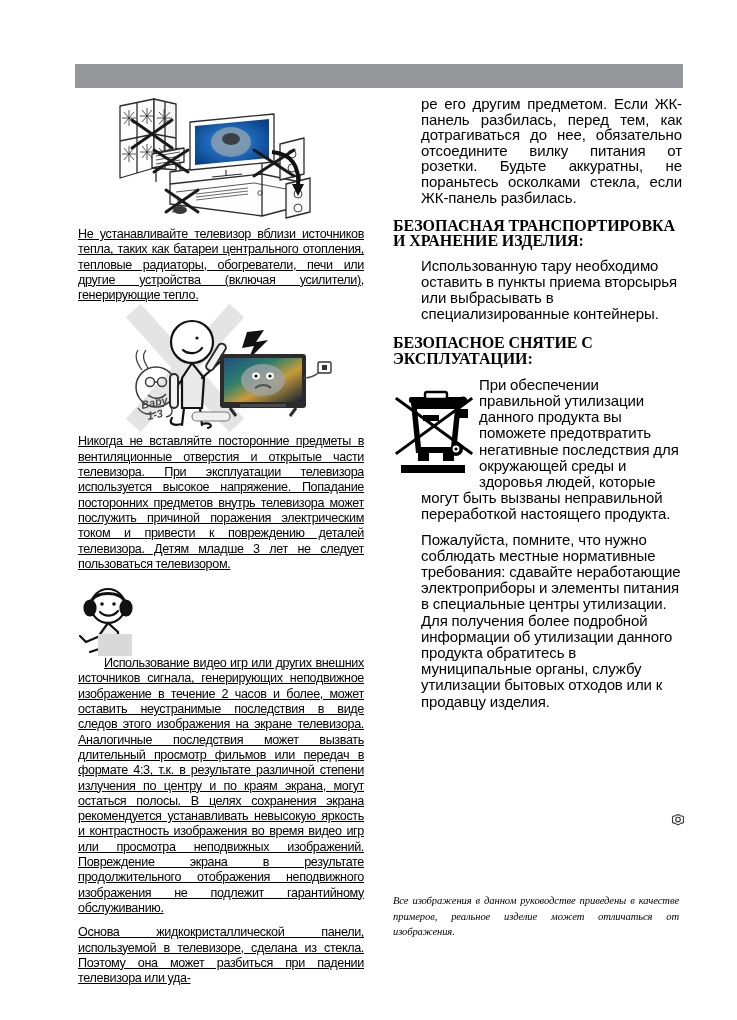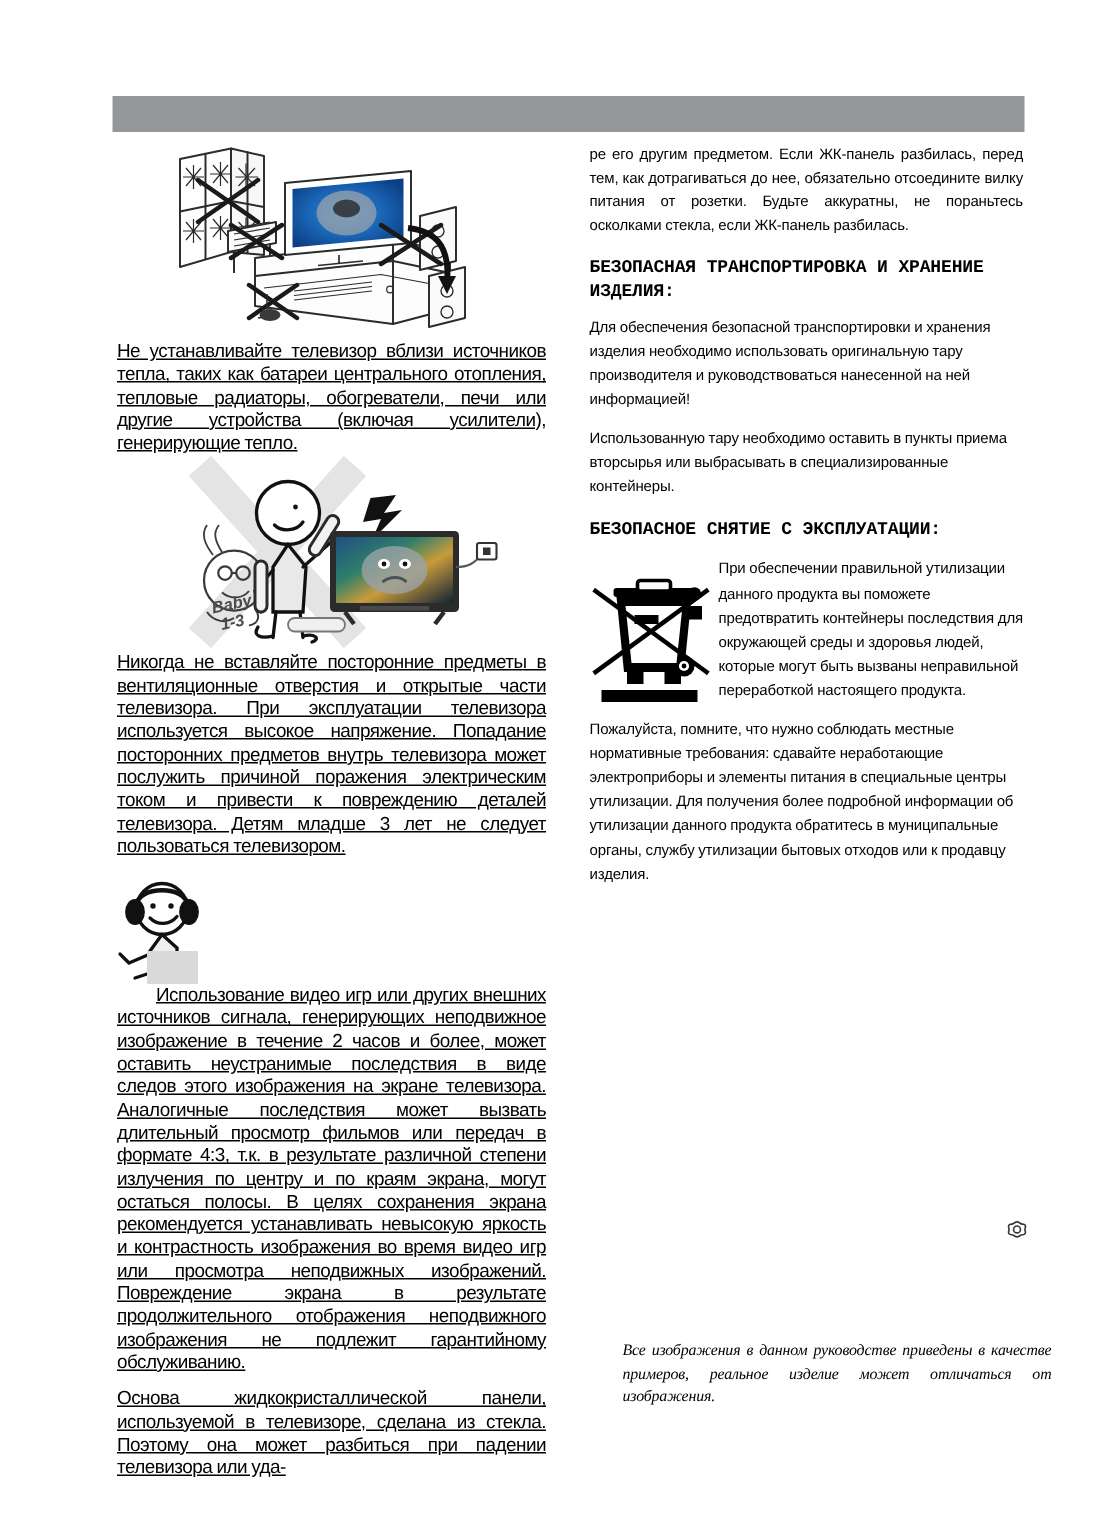--- a/index.html
+++ b/index.html
@@ -68,9 +68,10 @@
 
   
   .col-right .para {
-    font-size: 10px;
+    font-size: 15px;
     line-height: 15.6px;
     letter-spacing: -0.1px;
+    margin-left: 28px;
   }
   .col-right .para.loose {
     text-align: left;

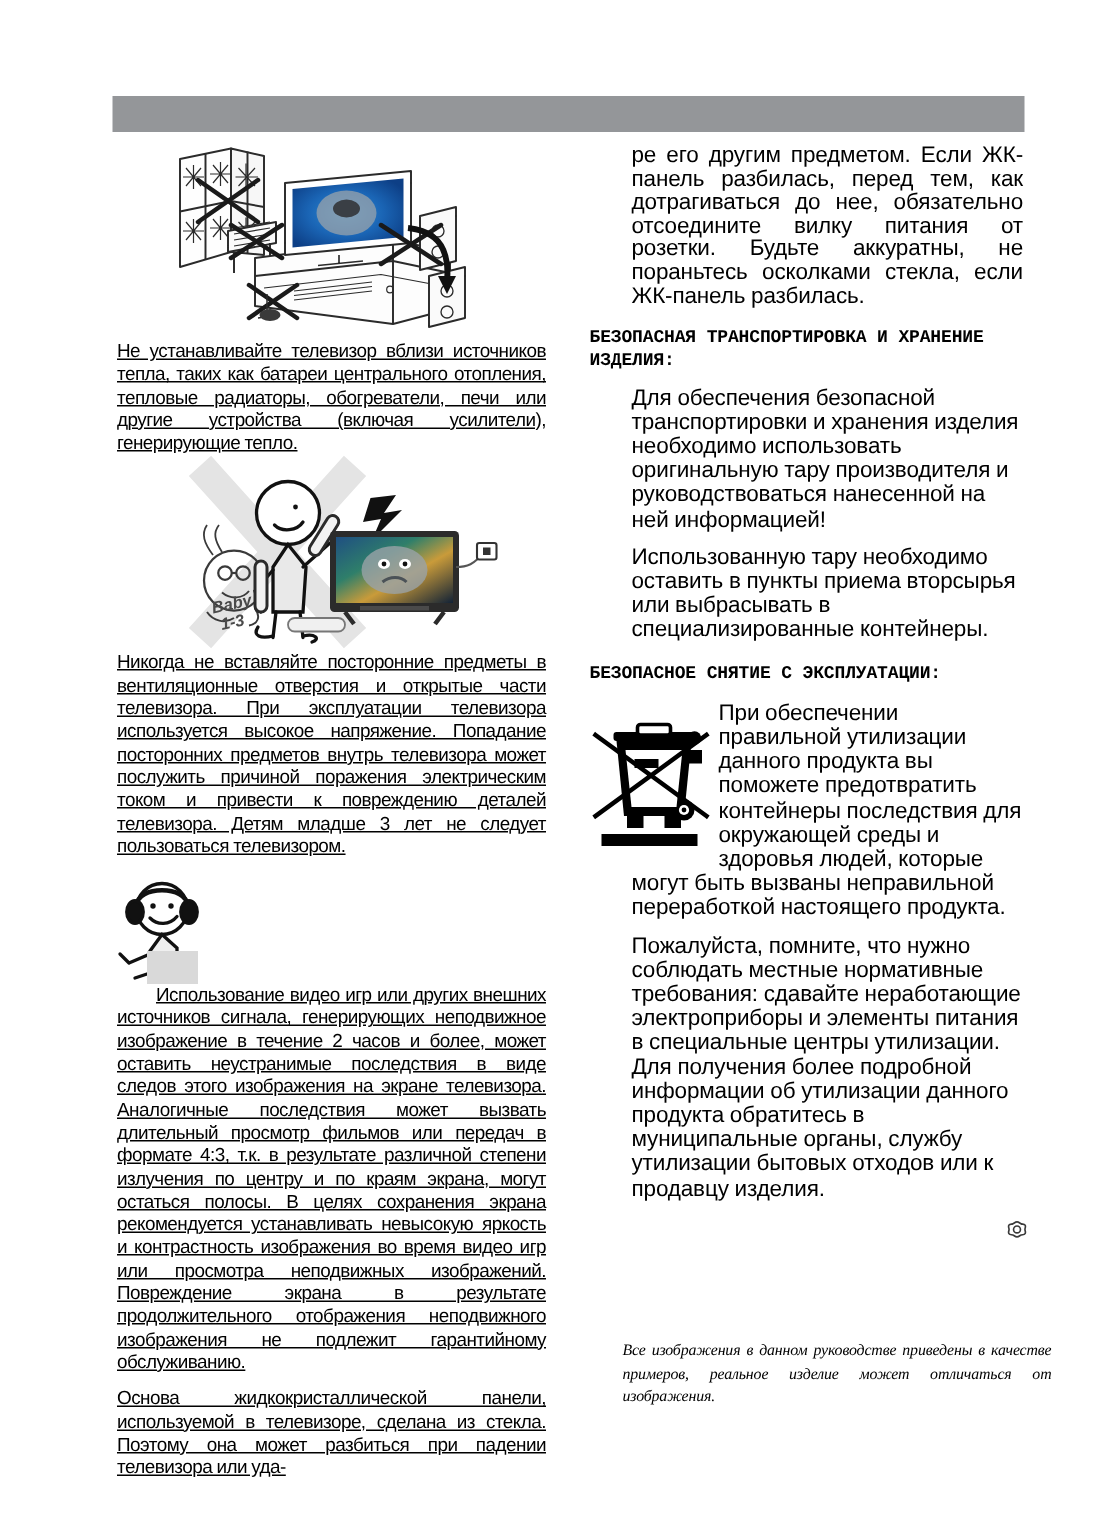--- a/index.html
+++ b/index.html
@@ -79,8 +79,8 @@
   }
 
   h2.heading {
-    font-family: Liberation Mono, monospace;
-    font-size: 12px;
+    font-family: Liberation Serif, serif;
+    font-size: 16px;
     font-weight: bold;
     line-height: 15.2px;
     margin: 13px 0 9px 0;

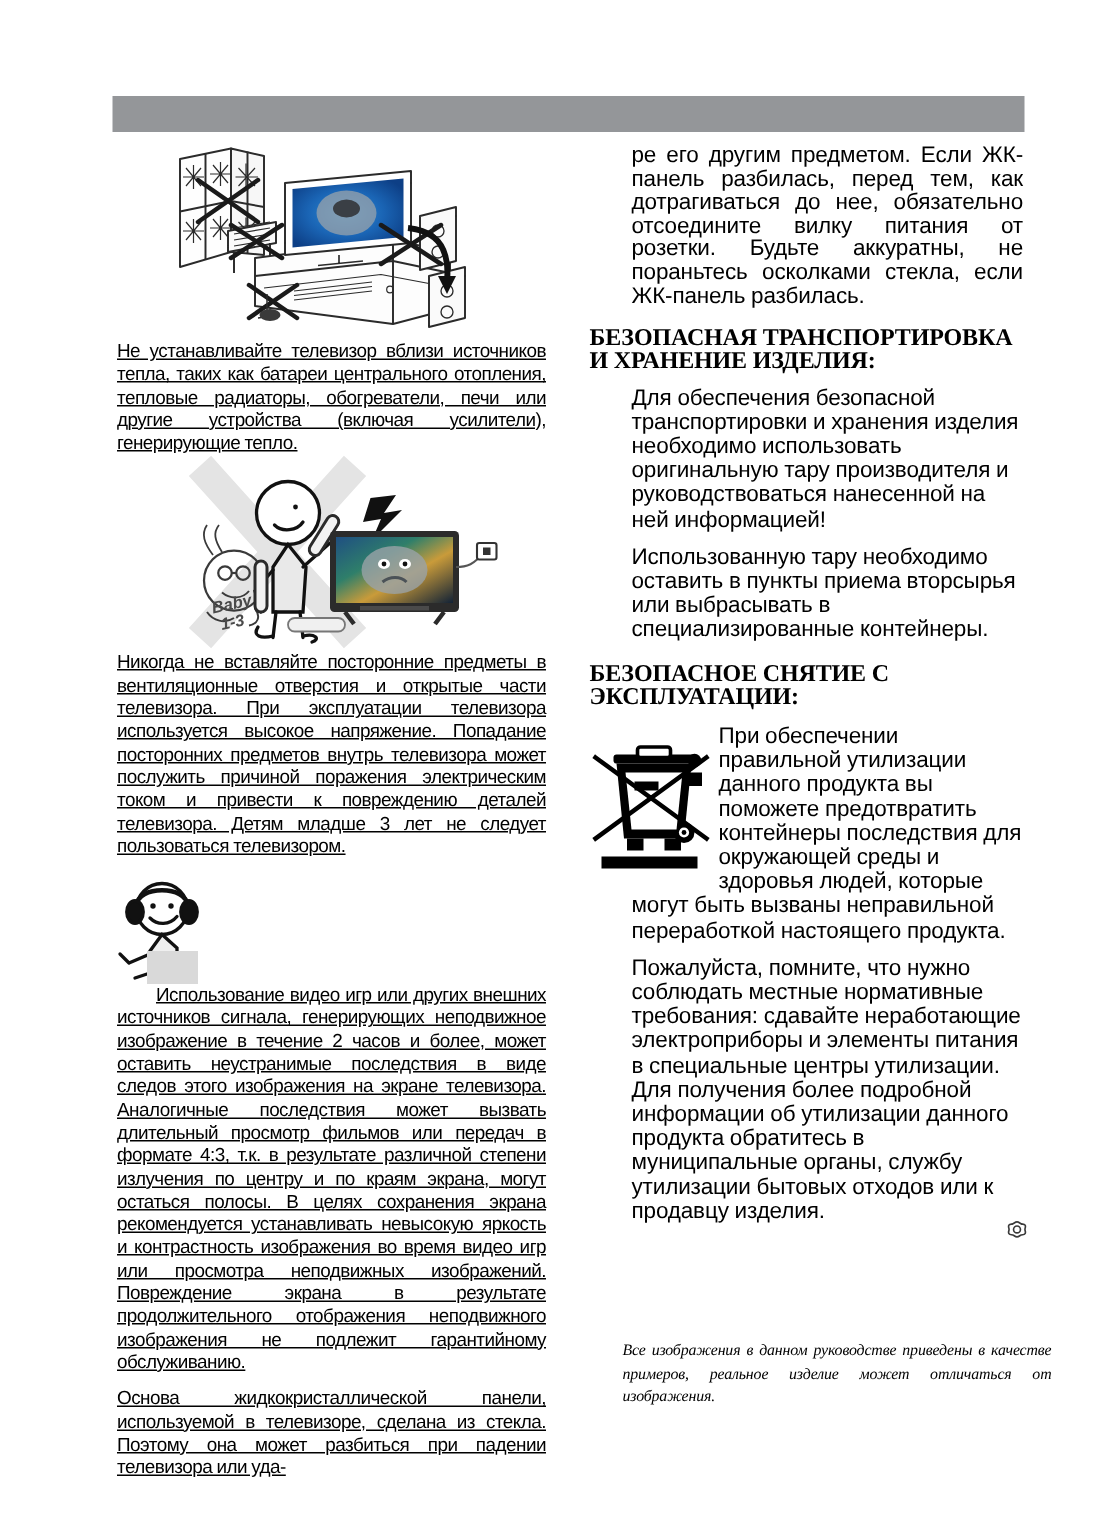--- a/index.html
+++ b/index.html
@@ -321,7 +321,6 @@
 
     <h2 class="heading">БЕЗОПАСНАЯ ТРАНСПОРТИРОВКА И ХРАНЕНИЕ ИЗДЕЛИЯ:</h2>
 
-    <p class="para loose">Для обеспечения безопасной транспортировки и хранения изделия необходимо использовать оригинальную тару производителя и руководствоваться нанесенной на ней информацией!</p>
 
     <p class="para loose">Использованную тару необходимо оставить в пункты приема вторсырья или выбрасывать в специализированные контейнеры.</p>
 

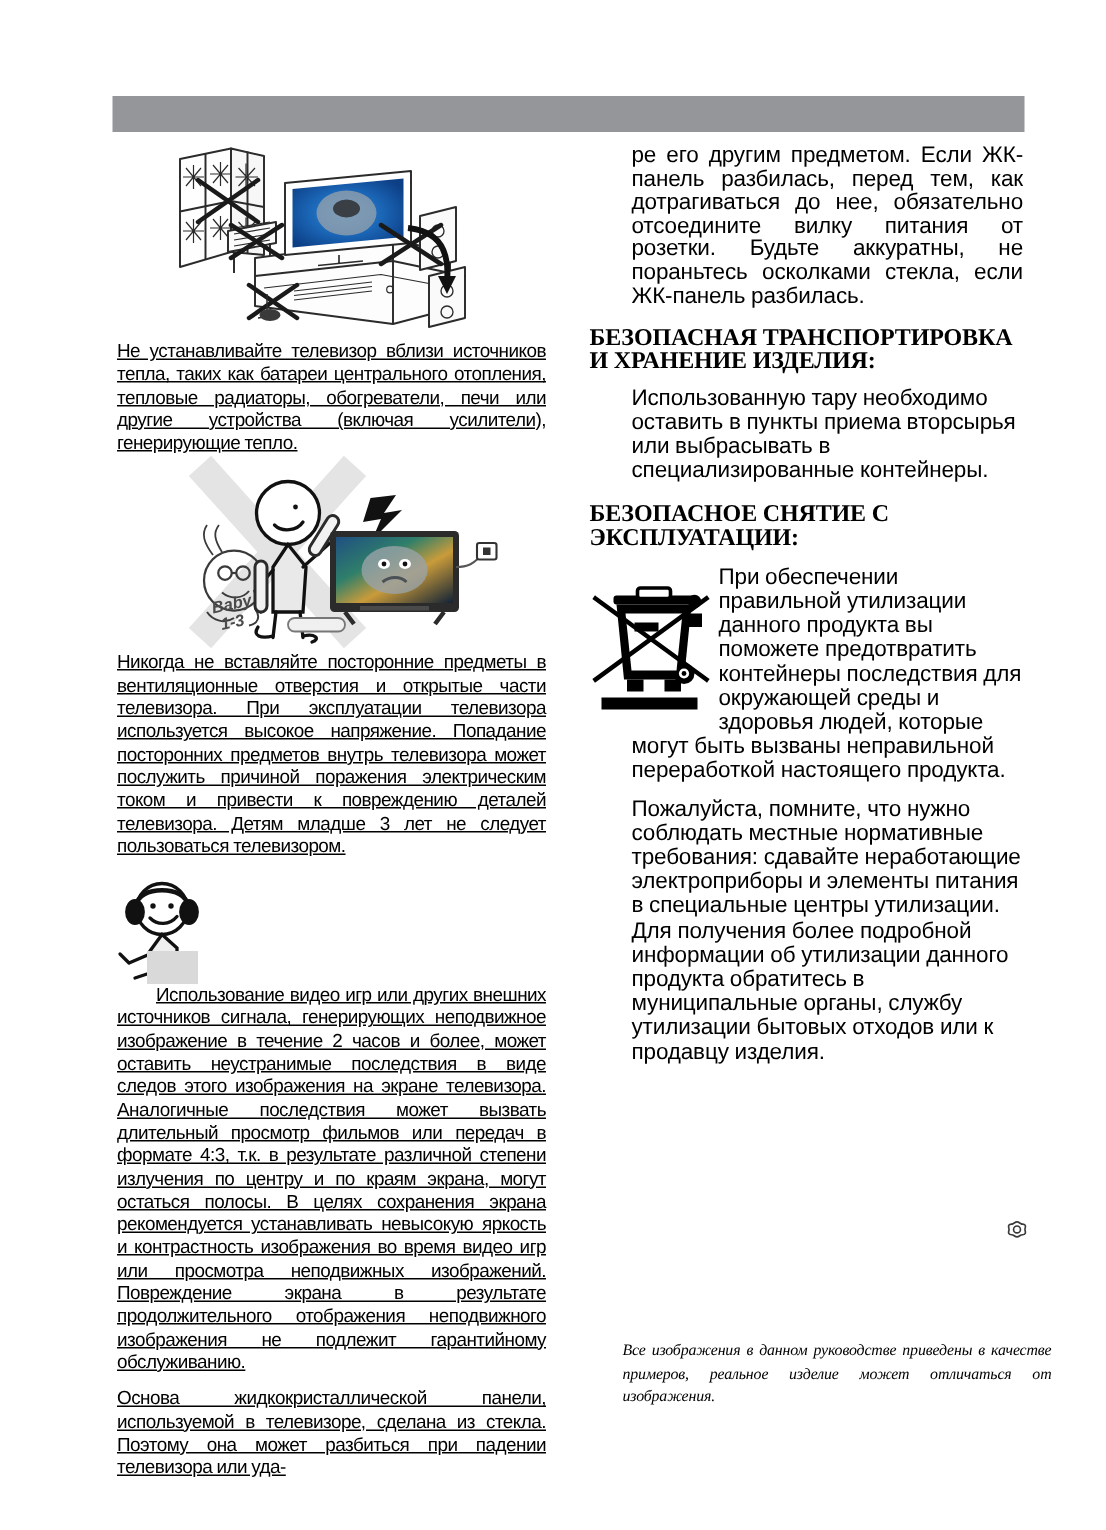--- a/index.html
+++ b/index.html
@@ -362,7 +362,7 @@
           <rect x="8" y="86" width="64" height="8" fill="#000"></rect>
         </svg>
       </div>
-      <p class="para loose">При обеспечении правильной утилизации данного продукта вы поможете предотвратить контейнеры последствия для окружающей среды и здоровья людей, которые могут быть вызваны неправильной переработкой настоящего продукта.</p>
+      <p class="para loose">При обеспечении правильной утилизации данного продукта вы поможете предотвратить негативные последствия для окружающей среды и здоровья людей, которые могут быть вызваны неправильной переработкой настоящего продукта.</p>
     </div>
 
     <p class="para loose">Пожалуйста, помните, что нужно соблюдать местные нормативные требования: сдавайте неработающие электроприборы и элементы питания в специальные центры утилизации. Для получения более подробной информации об утилизации данного продукта  обратитесь в муниципальные органы, службу утилизации бытовых отходов или к продавцу изделия.</p>

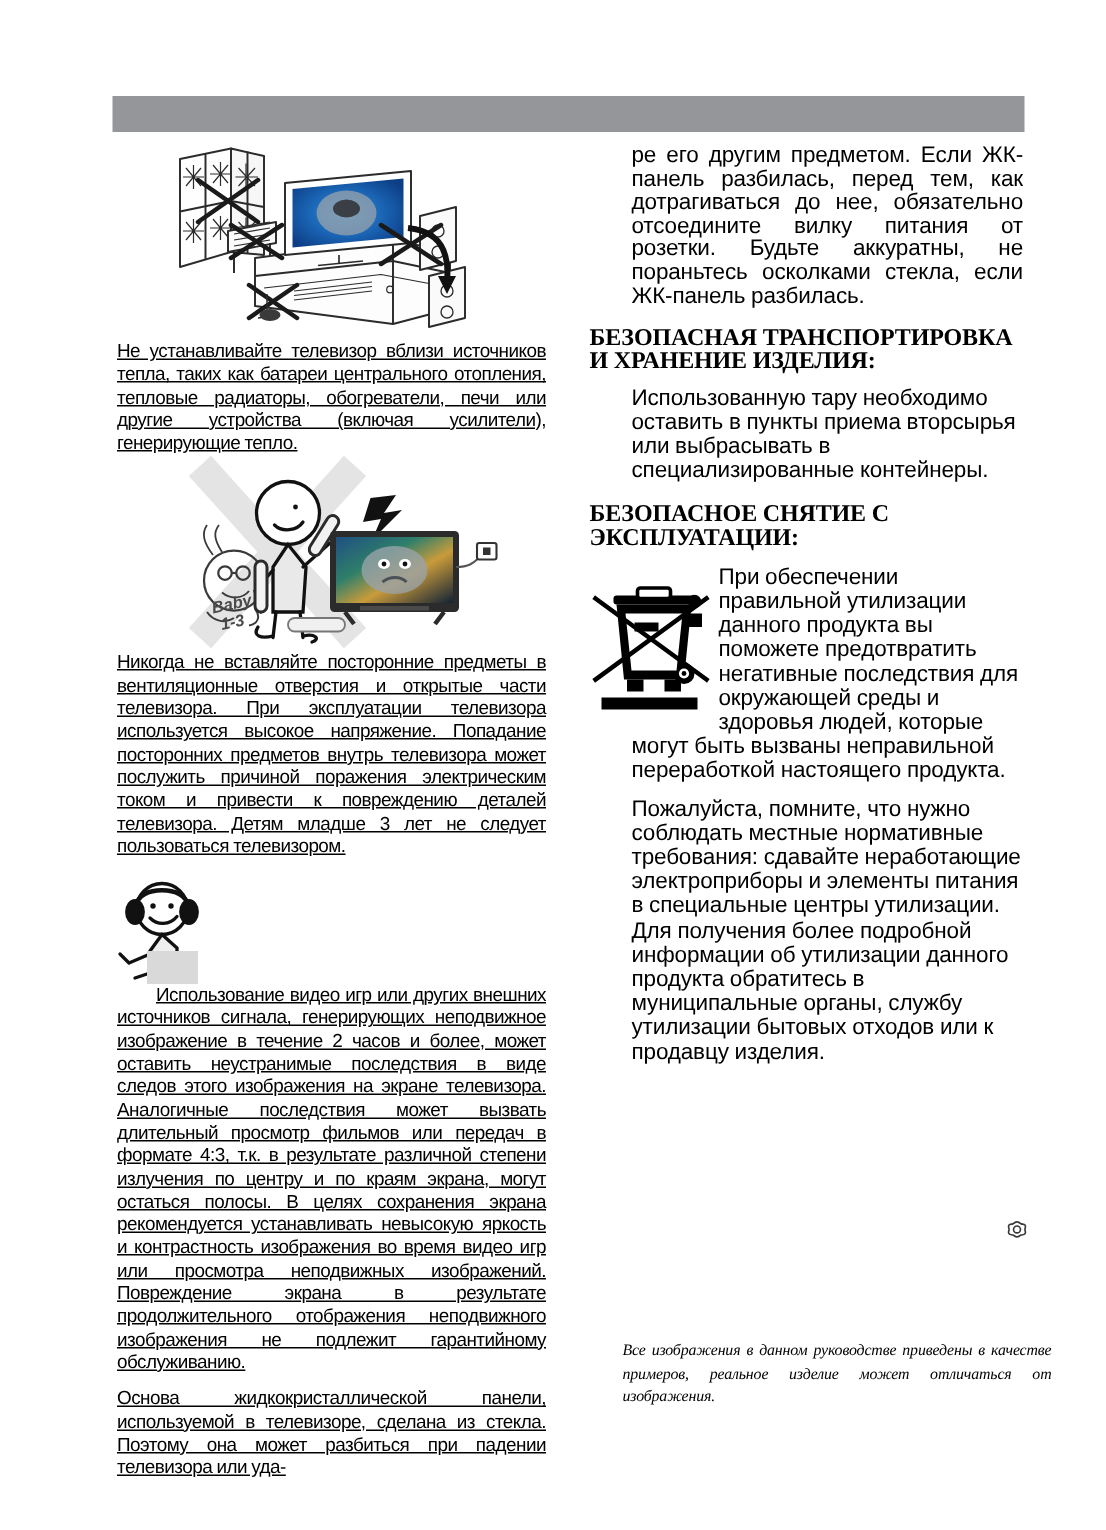--- a/index.html
+++ b/index.html
@@ -111,7 +111,7 @@
   
   .footnote {
     position: absolute;
-    left: 415px;
+    left: 393px;
     top: 893px;
     width: 286px;
     font-family: "Liberation Serif", serif;

